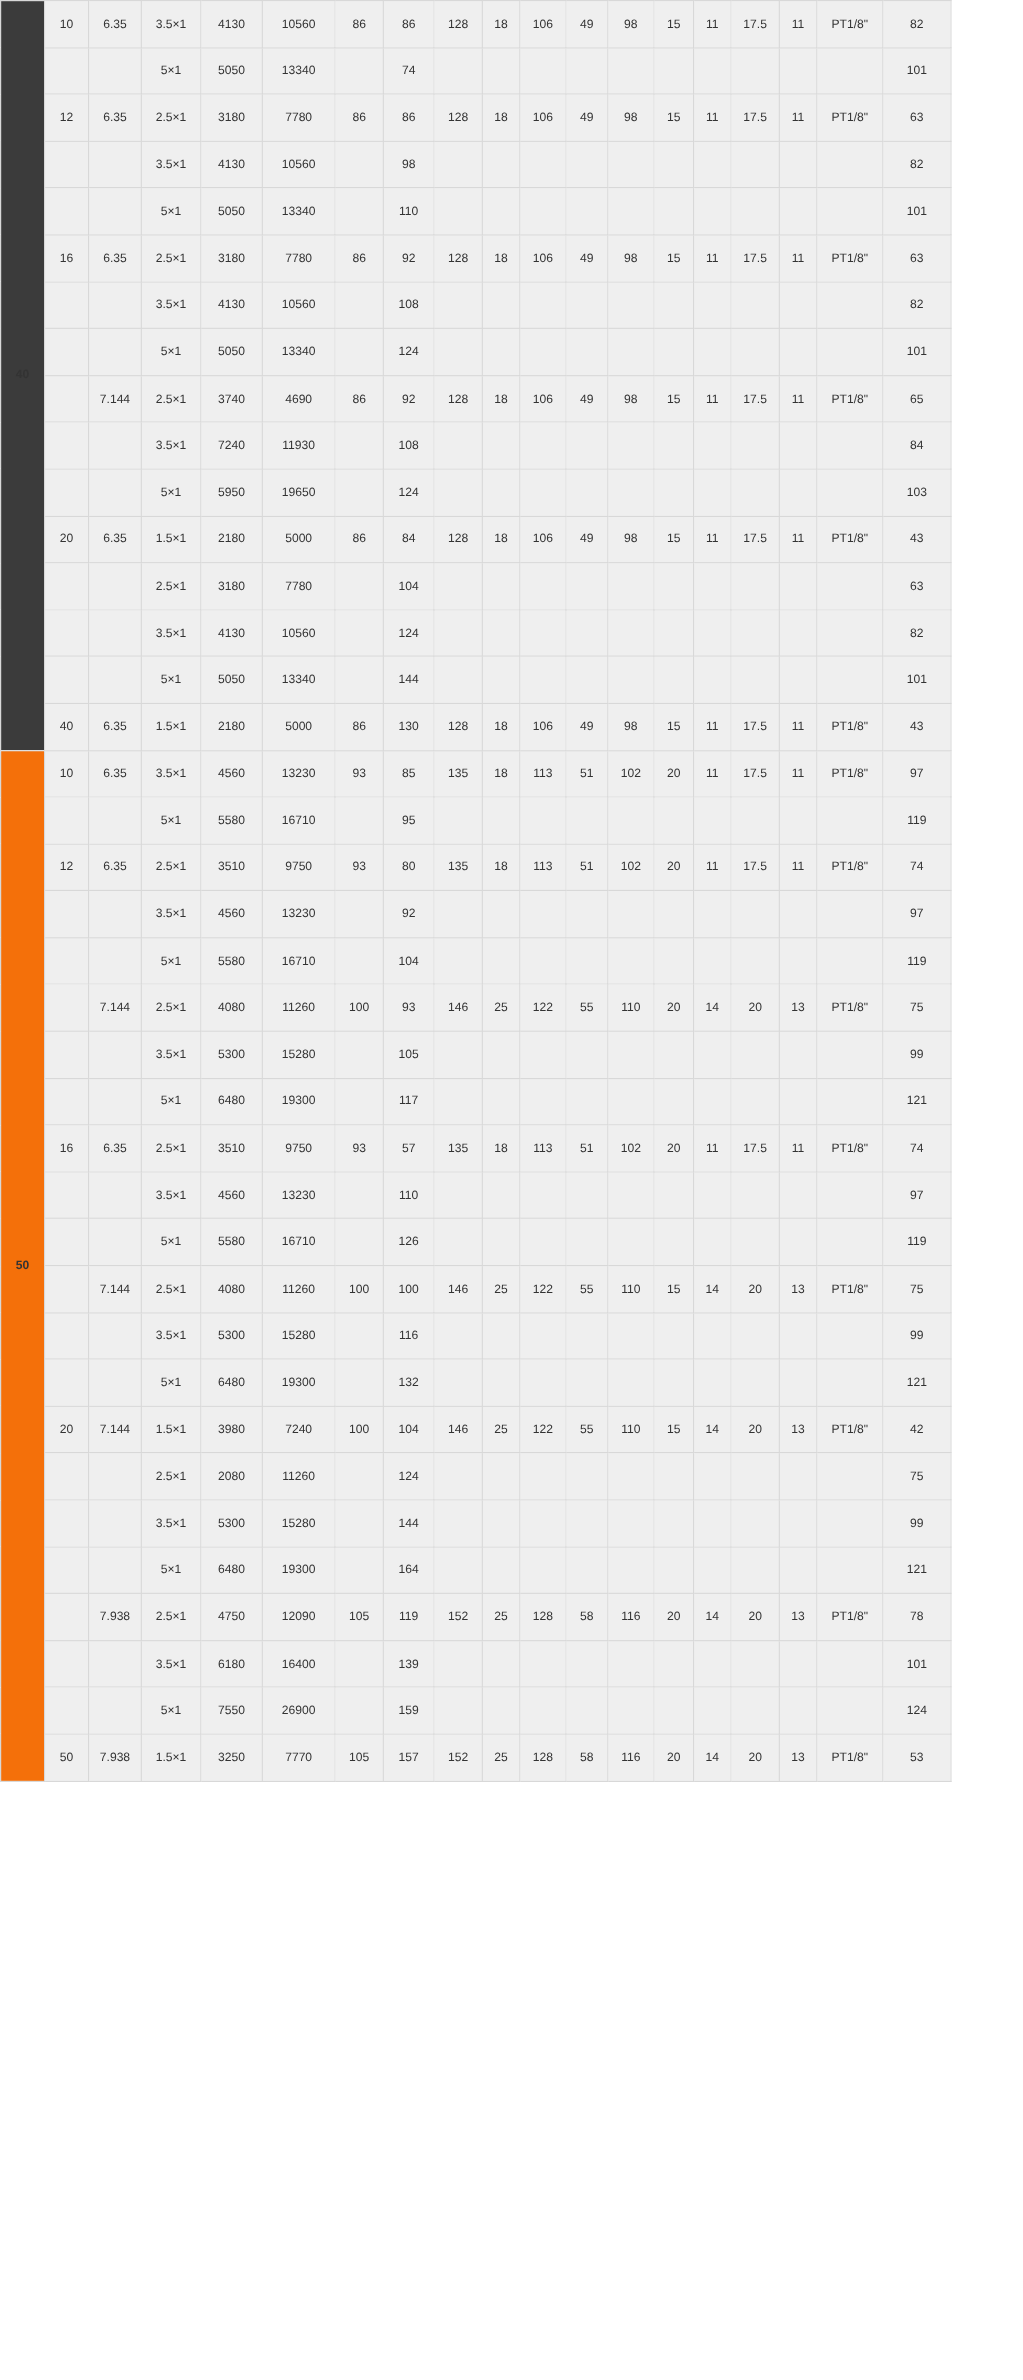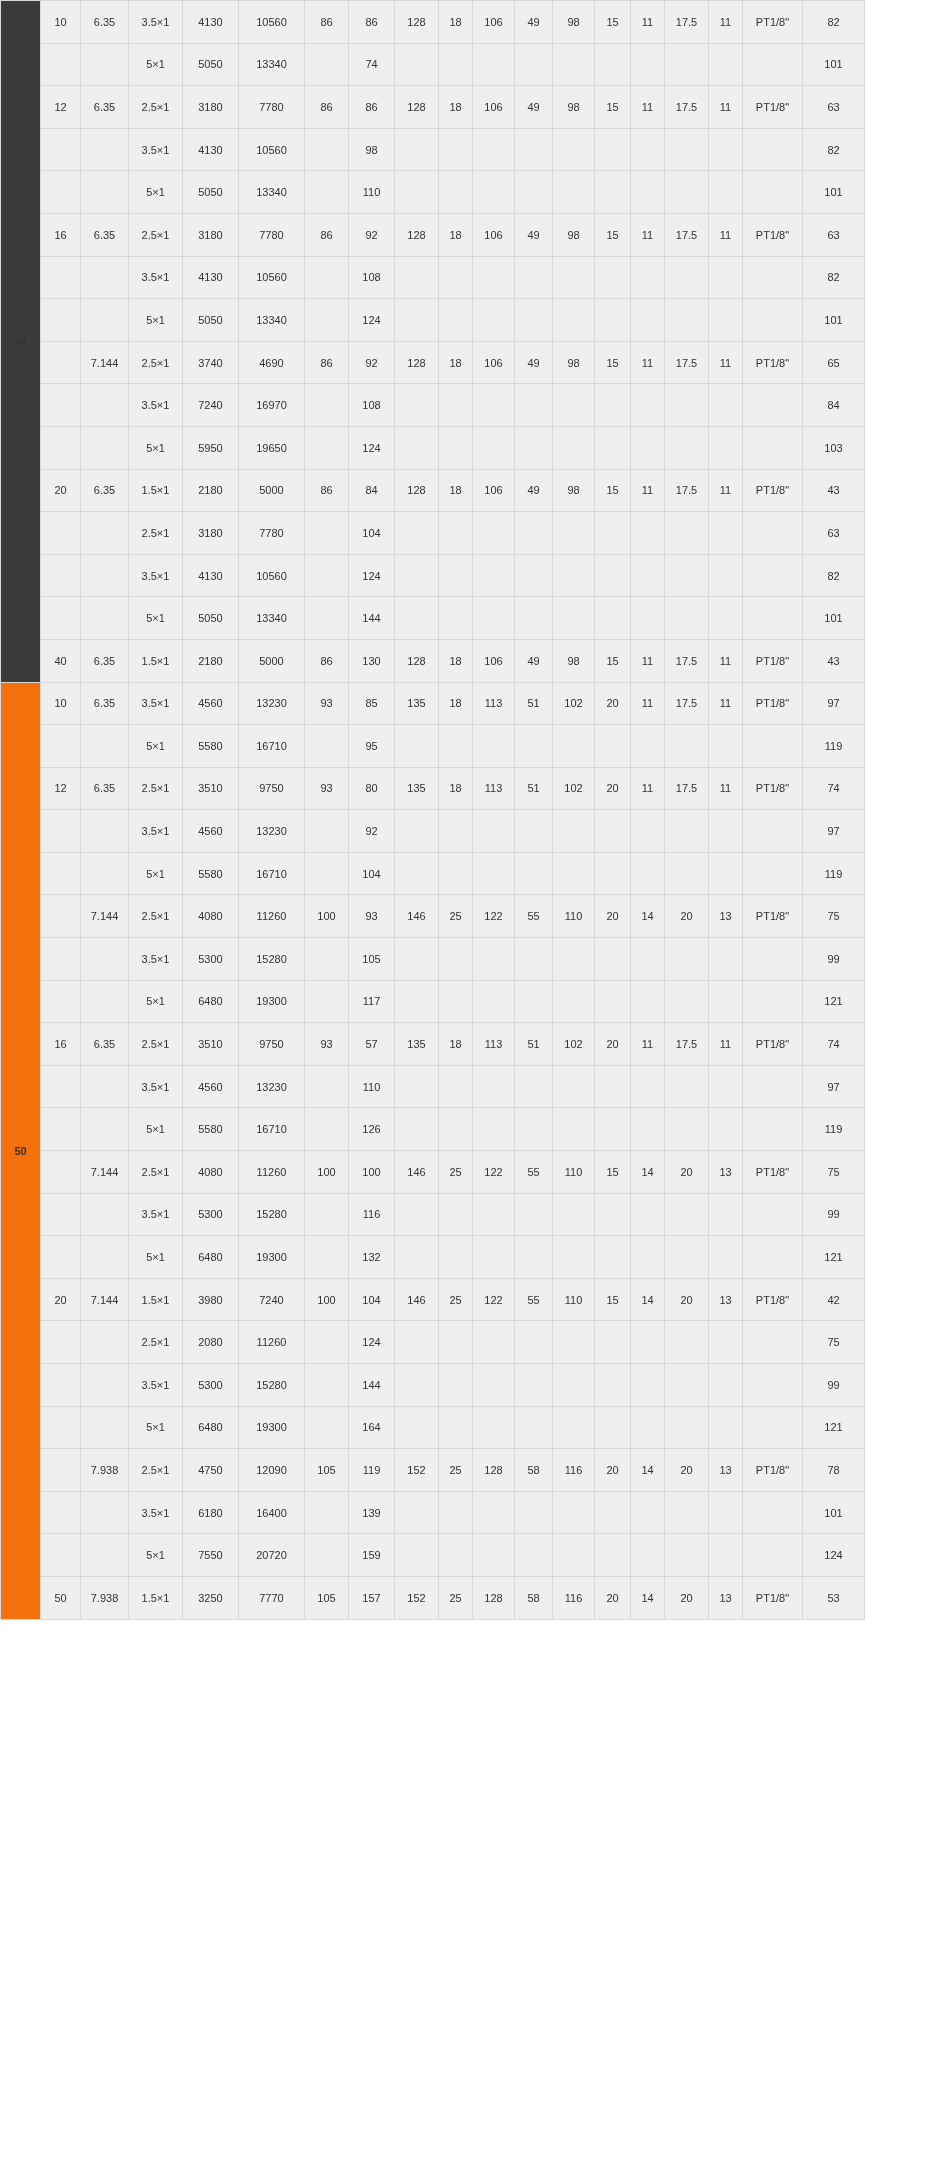--- a/index.html
+++ b/index.html
@@ -283,7 +283,7 @@
           <td class="empty"></td>
           <td>3.5×1</td>
           <td>7240</td>
-          <td>16970</td>
+          <td>11930</td>
           <td class="empty"></td>
           <td>108</td>
           <td class="empty"></td>

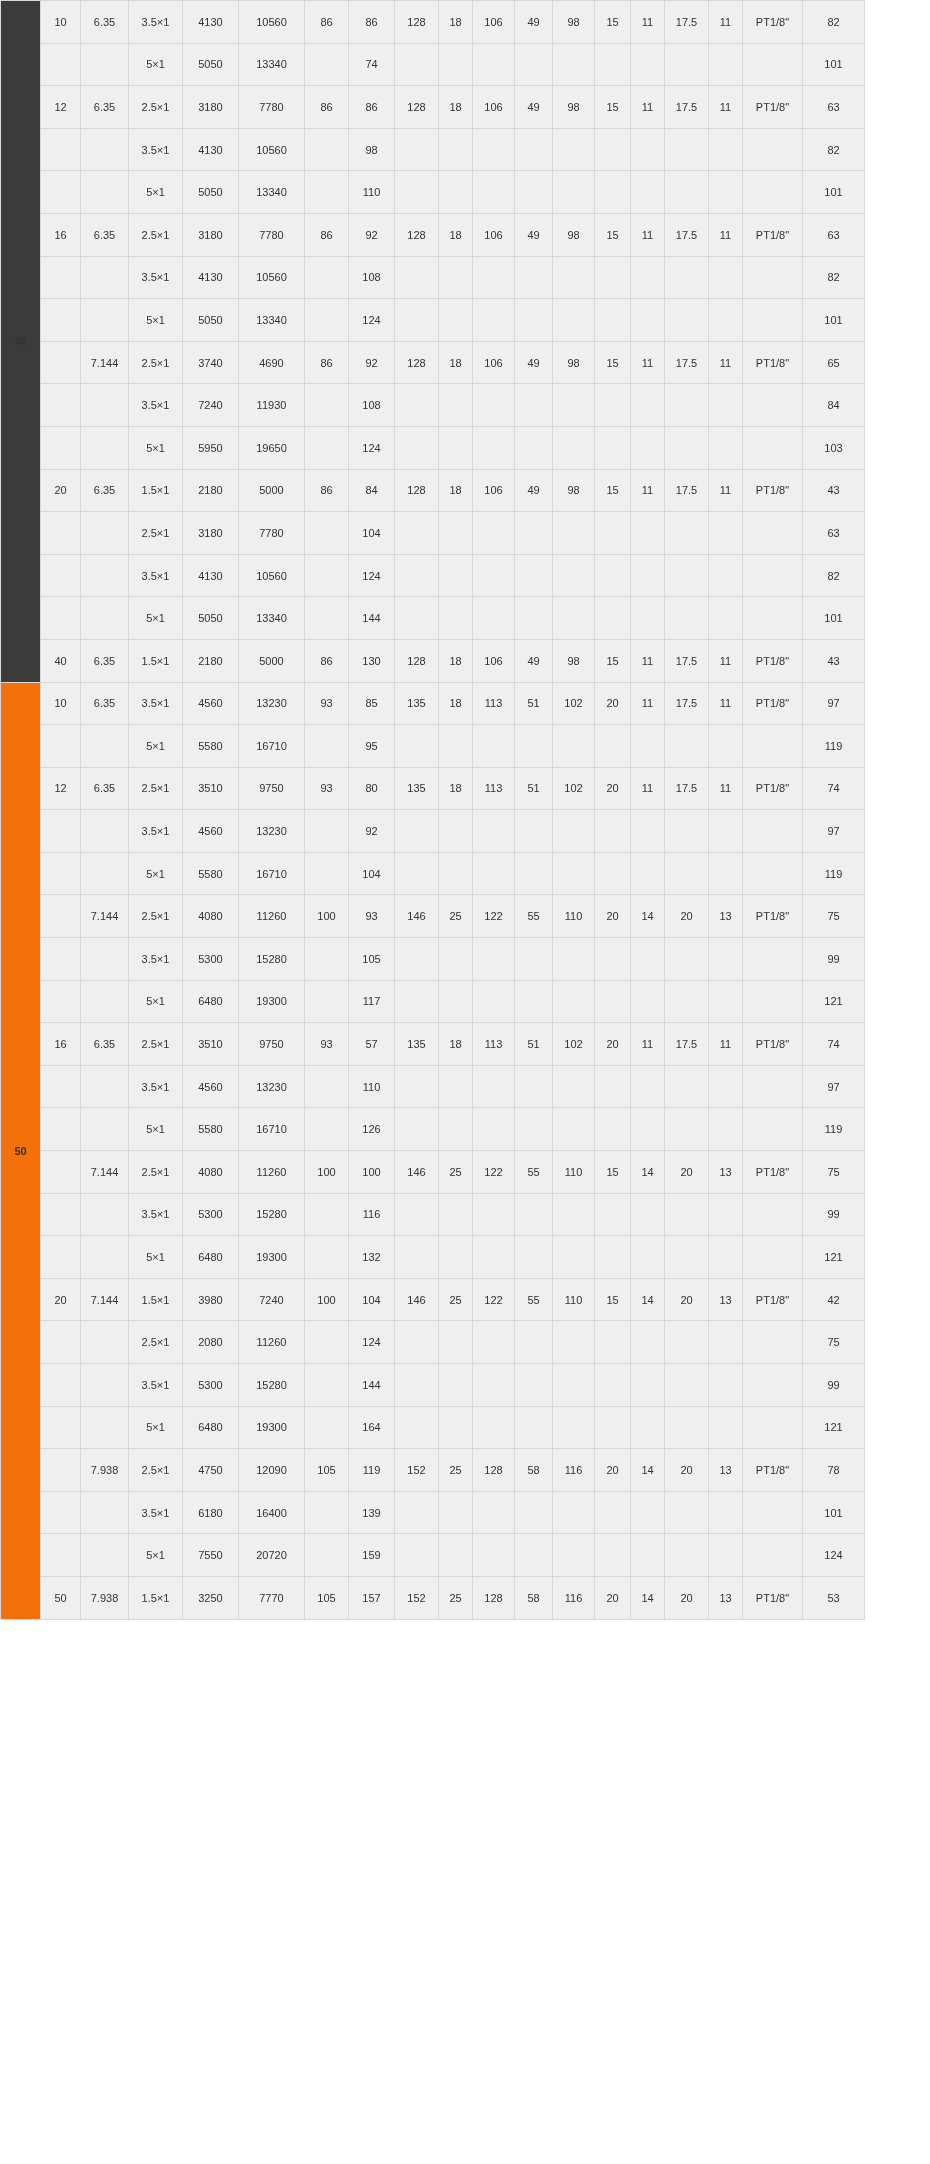--- a/index.html
+++ b/index.html
@@ -824,7 +824,7 @@
           <td class="empty"></td>
           <td>5×1</td>
           <td>7550</td>
-          <td>20720</td>
+          <td>26900</td>
           <td class="empty"></td>
           <td>159</td>
           <td class="empty"></td>

